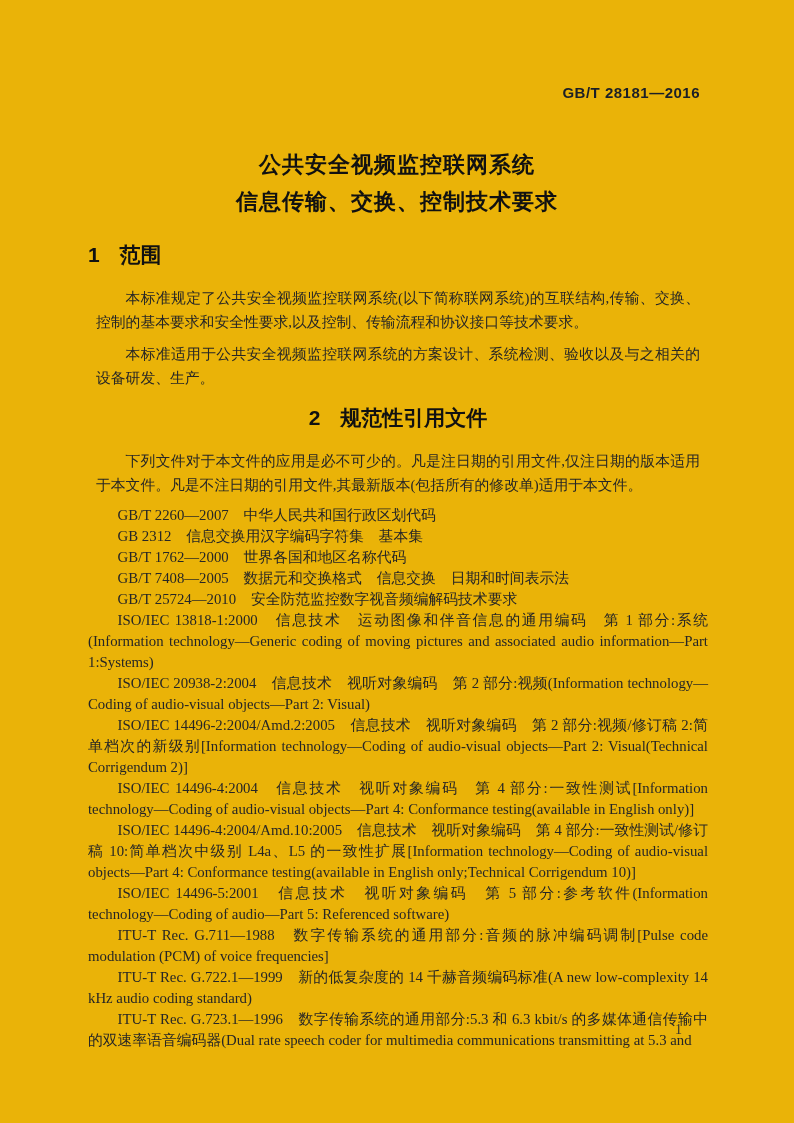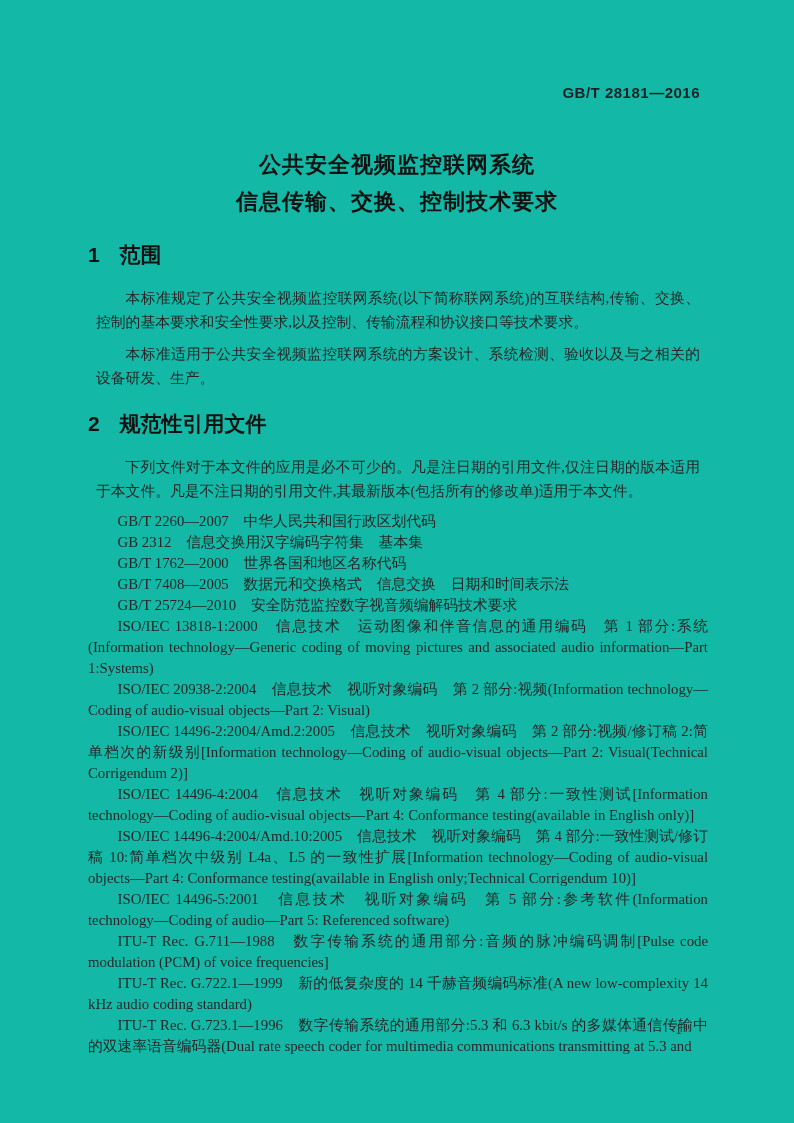--- a/index.html
+++ b/index.html
@@ -7,7 +7,7 @@
     position:relative;
     width:794px;height:1123px;
     margin:0 auto;
-    background:#14b8a6;
+    background:#eab308;
     font-family:"Liberation Serif","DejaVu Serif",serif;
     color:#262626;
     overflow:hidden;

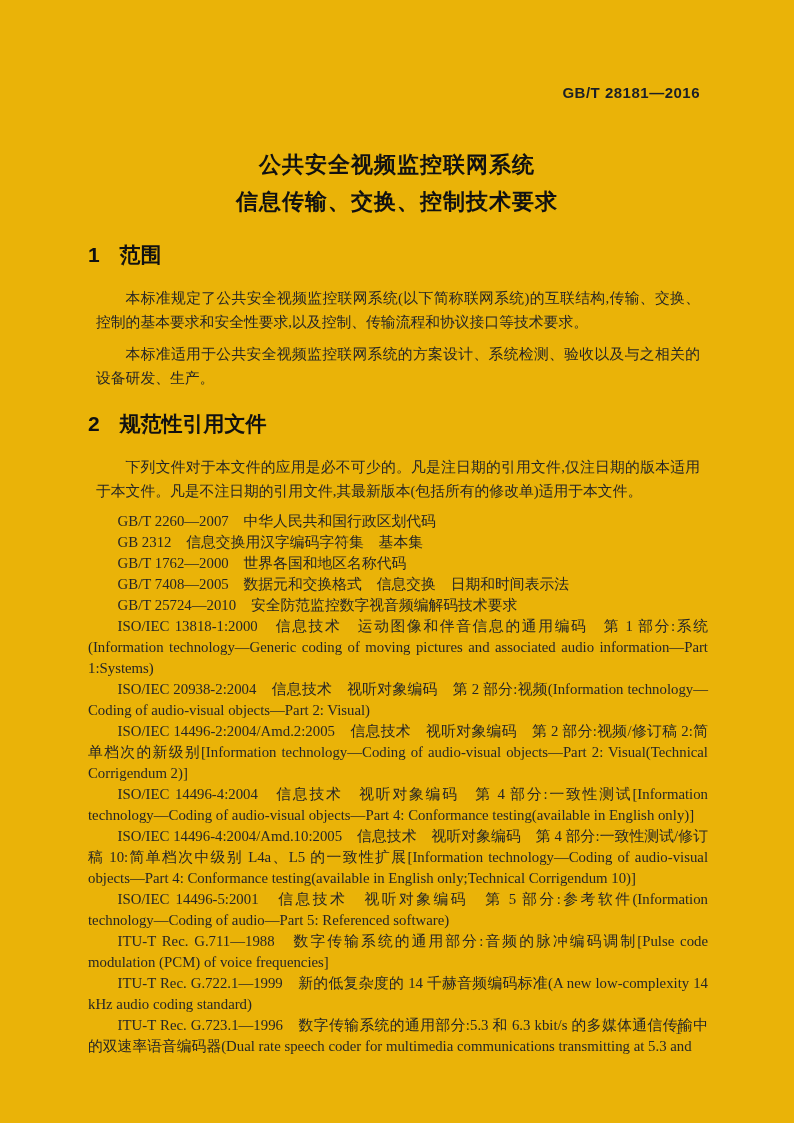--- a/index.html
+++ b/index.html
@@ -32,7 +32,7 @@
   }
   .sec .num{margin-right:14px;}
   .sec1{margin-top:245px;}
-  .sec2{margin-top:24px;}
+  .sec2{margin-top:18px;text-align:center;}
   .body{
     font-size:14.8px;line-height:24px;margin:8px;
     text-align:justify;text-indent:2em;color:#262626;

